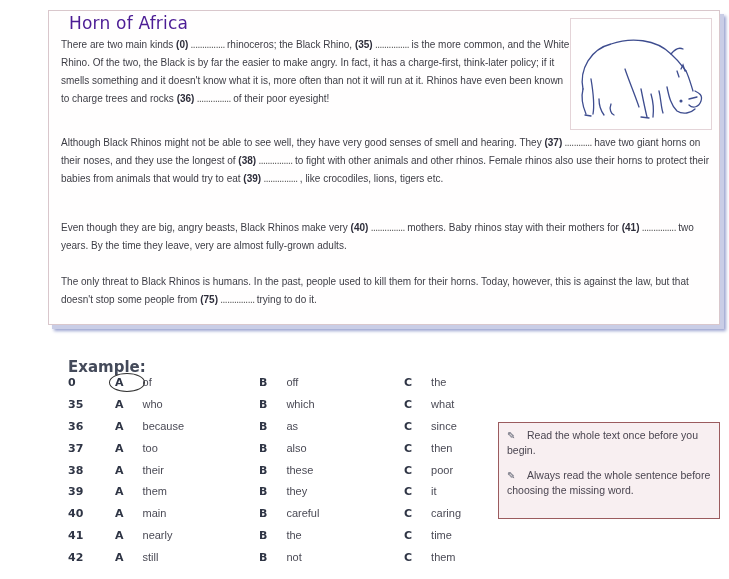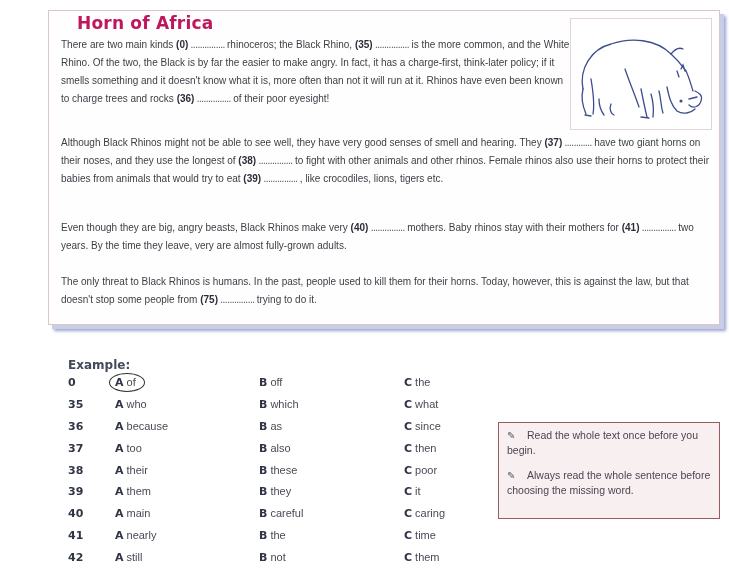--- a/index.html
+++ b/index.html
@@ -13,8 +13,8 @@
     box-shadow: 4px 4px 0 #c9cde6, 6px 6px 3px #9aa3d0;
   }
   .title {
-    position:absolute; left:28px; top:2px; margin:0;
-    font-family:"DejaVu Sans", sans-serif; font-weight:bold; font-size:17px; color:#be185d;
+    position:absolute; left:20px; top:2px; margin:0;
+    font-family:"DejaVu Sans", sans-serif; font-weight:normal; font-size:17px; color:#4c1d95;
     letter-spacing:0.2px;
   }
   .para {

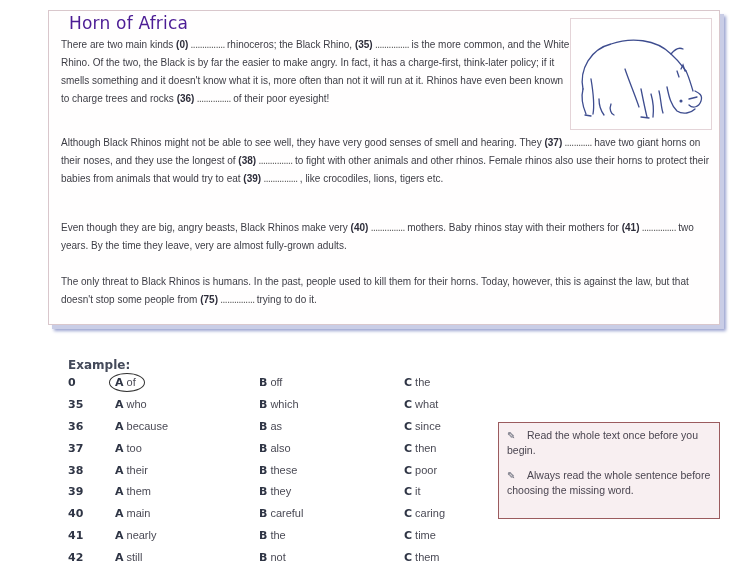--- a/index.html
+++ b/index.html
@@ -32,7 +32,7 @@
   }
   .rhino-frame svg { width:140px; height:110px; }
   .example-label {
-    position:absolute; left:68px; top:358px; font-weight:bold; font-size:12px; color:#444a5a;
+    position:absolute; left:68px; top:358px; font-weight:bold; font-size:15px; color:#444a5a;
     font-family:"DejaVu Sans", sans-serif;
   }
   .options { position:absolute; left:68px; top:376px; }

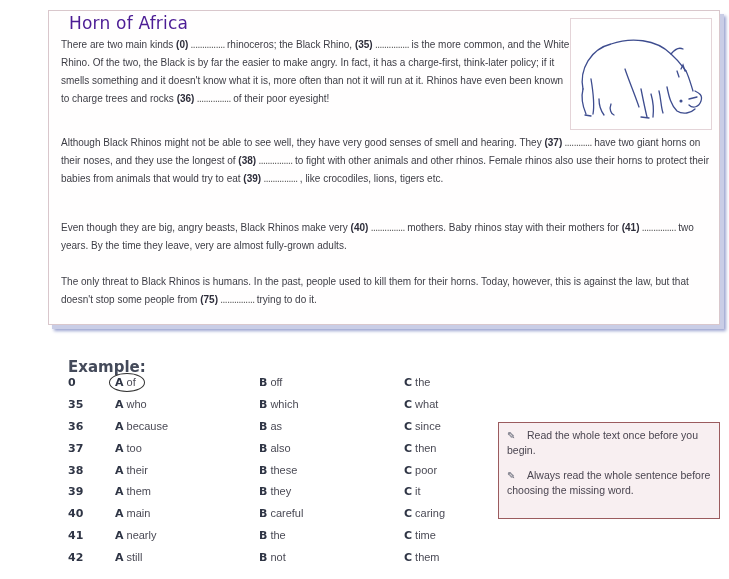--- a/index.html
+++ b/index.html
@@ -42,7 +42,7 @@
   .opt-row .b { position:absolute; left:191px; }
   .opt-row .c { position:absolute; left:336px; }
   .letter { font-weight:bold; color:#2f3545; font-family:"DejaVu Sans", sans-serif; }
-  .word { color:#4a4a55; margin-left:3px; }
+  .word { color:#4a4a55; margin-left:19px; }
   .circled {
     position:absolute; left:-6px; top:-3px; width:34px; height:17px;
     border:1.3px solid #333; border-radius:50%;

